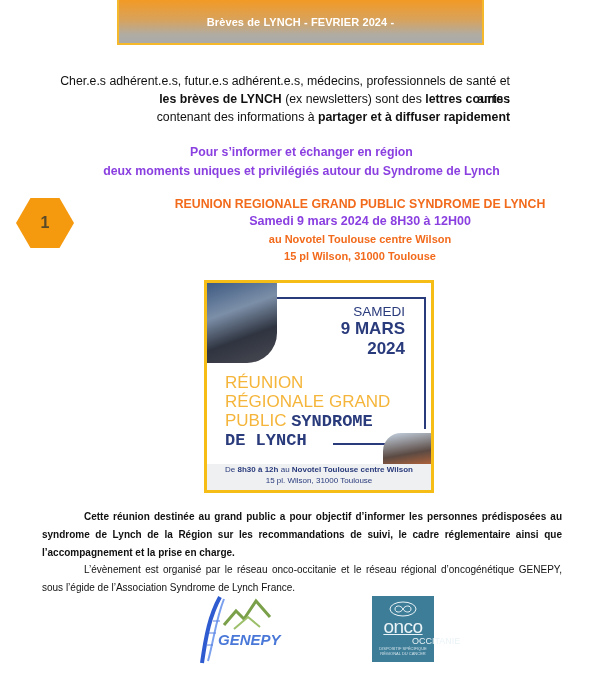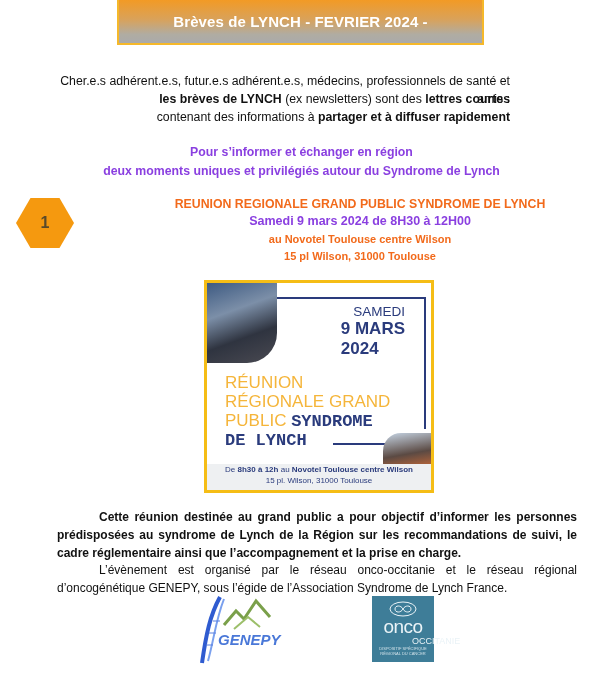--- a/index.html
+++ b/index.html
@@ -12,7 +12,7 @@
       border-left: 2px solid #f5b82a; border-right: 2px solid #f5b82a; border-bottom: 2px solid #f5b82a;
       display: flex; align-items: center; justify-content: center;
     }
-    .banner-title { color: #ffffff; font-weight: bold; font-size: 15px; letter-spacing: 0.1px; }
+    .banner-title { color: #ffffff; font-weight: bold; font-size: 11px; letter-spacing: 0.1px; }
 
     .intro { position: absolute; left: 0; width: 510px; text-align: right; font-size: 12.3px; line-height: 18px; color: #111; padding-left: 48px; }
     .intro b { font-weight: bold; }

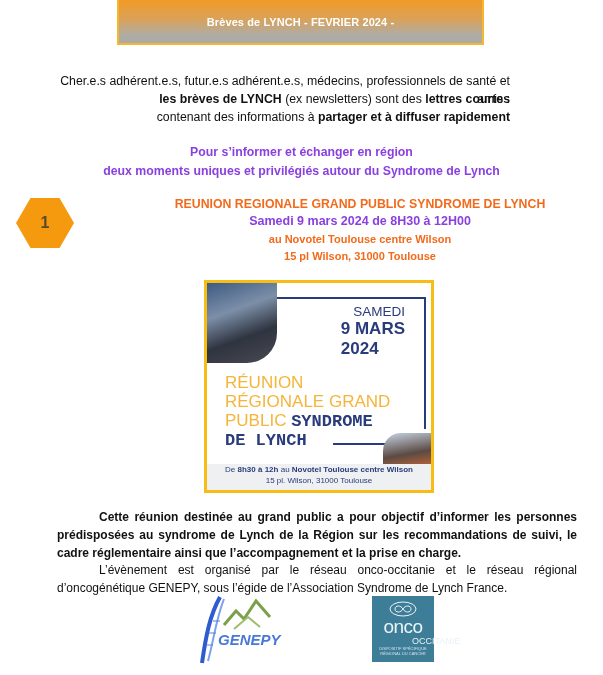--- a/index.html
+++ b/index.html
@@ -51,7 +51,7 @@
       border-radius: 18px 0 0 0;
     }
     .poster-samedi { position: absolute; right: 26px; top: 21px; color: #2a3b7c; font-size: 13.5px; text-align: right; }
-    .poster-date { position: absolute; right: 26px; top: 36px; color: #2a3b7c; font-size: 17px; font-weight: bold; text-align: left; line-height: 20px; margin-left: 12px; }
+    .poster-date { position: absolute; right: 26px; top: 36px; color: #2a3b7c; font-size: 17px; font-weight: bold; text-align: right; line-height: 20px; margin-left: 12px; }
     .poster-headline { position: absolute; left: 18px; top: 90px; font-size: 17px; line-height: 19px; color: #f5b53a; }
     .poster-headline .navy { color: #2a3b7c; font-weight: bold; font-family: Liberation Mono, monospace; }
     .poster-line { position: absolute; left: 126px; top: 160px; width: 60px; height: 2px; background: #2a3b7c; }

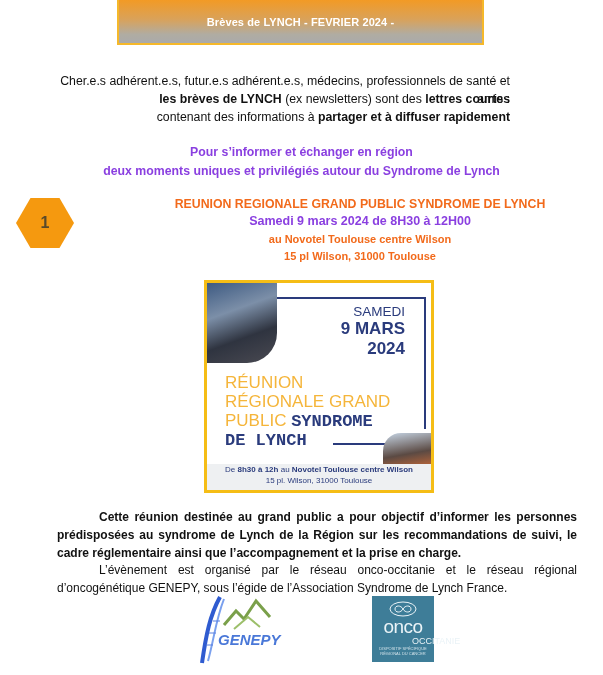--- a/index.html
+++ b/index.html
@@ -61,7 +61,7 @@
     }
     .poster-footer b { font-weight: bold; }
 
-    .body-text { position: absolute; left: 42px; width: 520px; font-size: 12px; line-height: 18px; text-align: justify; color: #111; margin-left: 15px; }
+    .body-text { position: absolute; left: 42px; width: 520px; font-size: 10px; line-height: 18px; text-align: justify; color: #111; }
     .body-text.bold { font-weight: bold; }
     .indent { text-indent: 42px; }
 

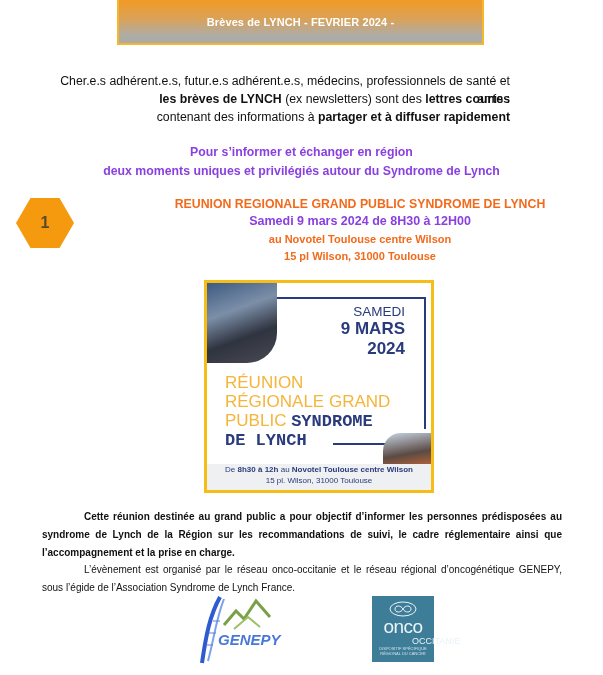--- a/index.html
+++ b/index.html
@@ -70,7 +70,7 @@
       position: absolute; left: 372px; top: 596px; width: 62px; height: 66px; background: #3e7d98;
       color: #eaf3f7; text-align: center;
     }
-    .onco-word { font-size: 19px; line-height: 18px; margin-top: 22px; letter-spacing: -0.5px; }
+    .onco-word { font-size: 19px; line-height: 18px; margin-top: 22px; letter-spacing: -0.5px; text-decoration: underline; }
     .onco-occ { font-size: 9px; line-height: 10px; padding-left: 40px; }
     .onco-small { font-size: 4px; line-height: 5px; opacity: 0.85; }
   </style>

